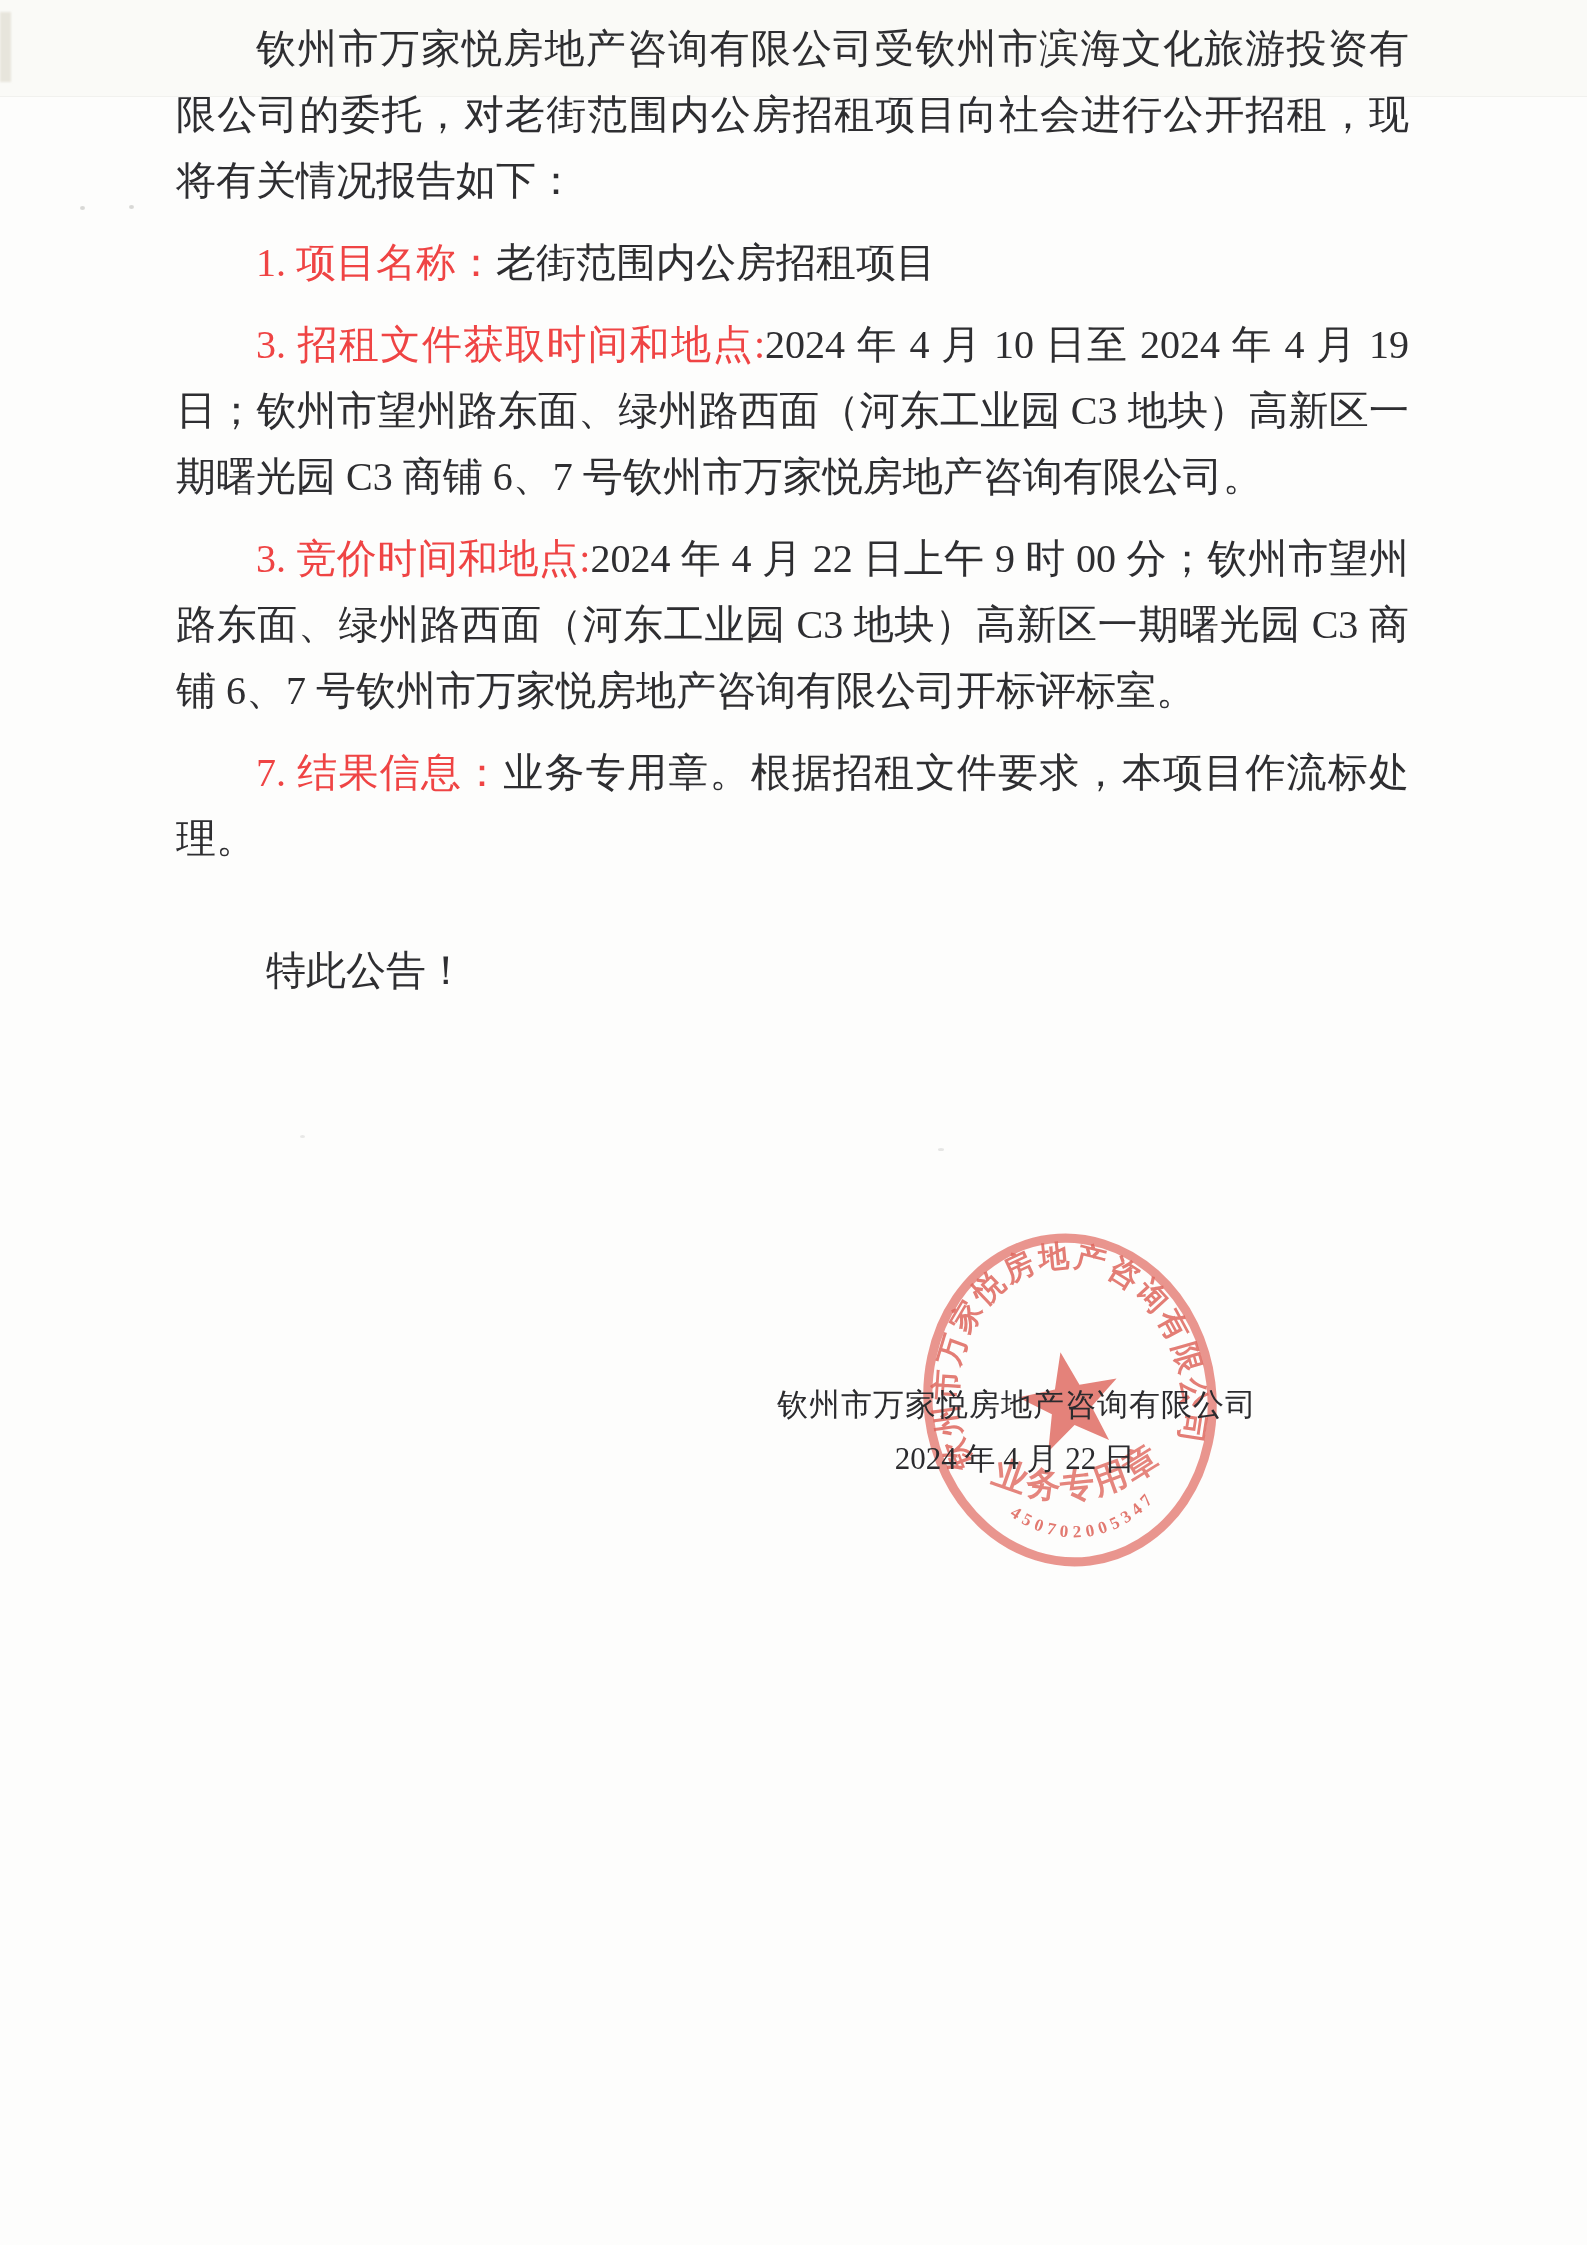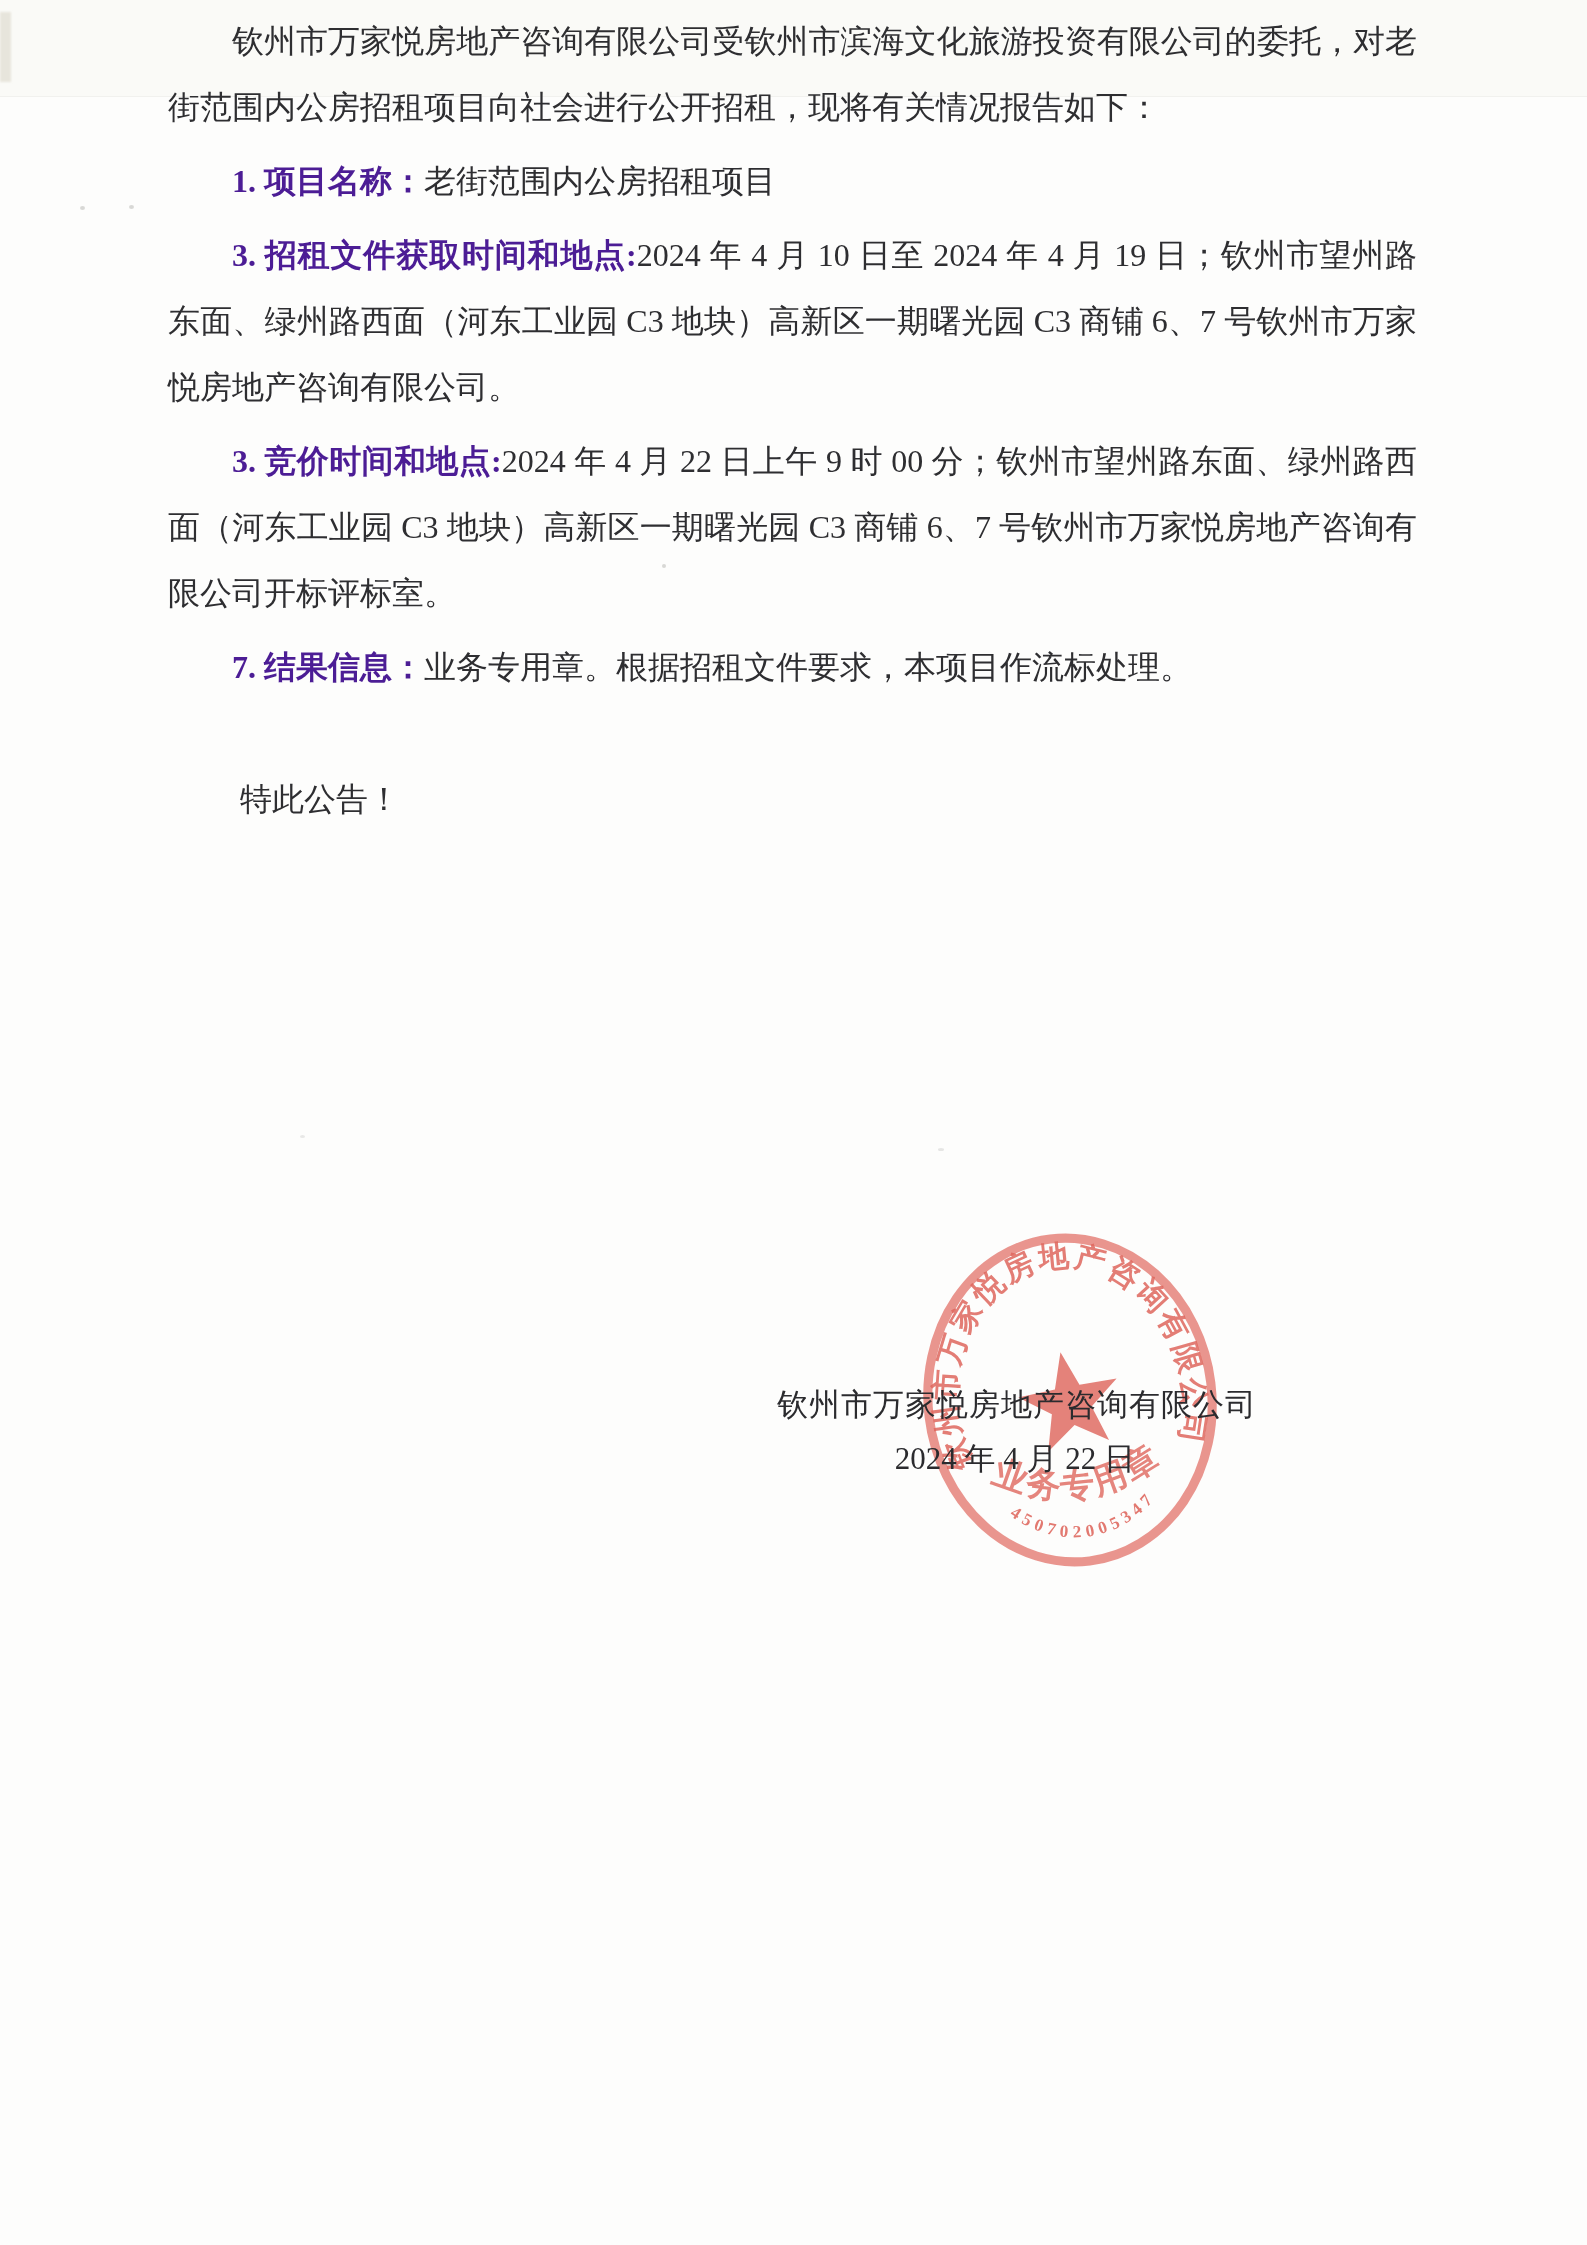--- a/index.html
+++ b/index.html
@@ -30,7 +30,7 @@
     text-align:center; letter-spacing:1px; color:#242427;
   }
   .para {
-    margin:8px; font-size:32px; line-height:66px;
+    margin:16px; font-size:40px; line-height:66px;
     text-align:justify; text-indent:2em; color:#2e2e31;
   }
   .para b { font-weight:700; color:#4c1d95; }

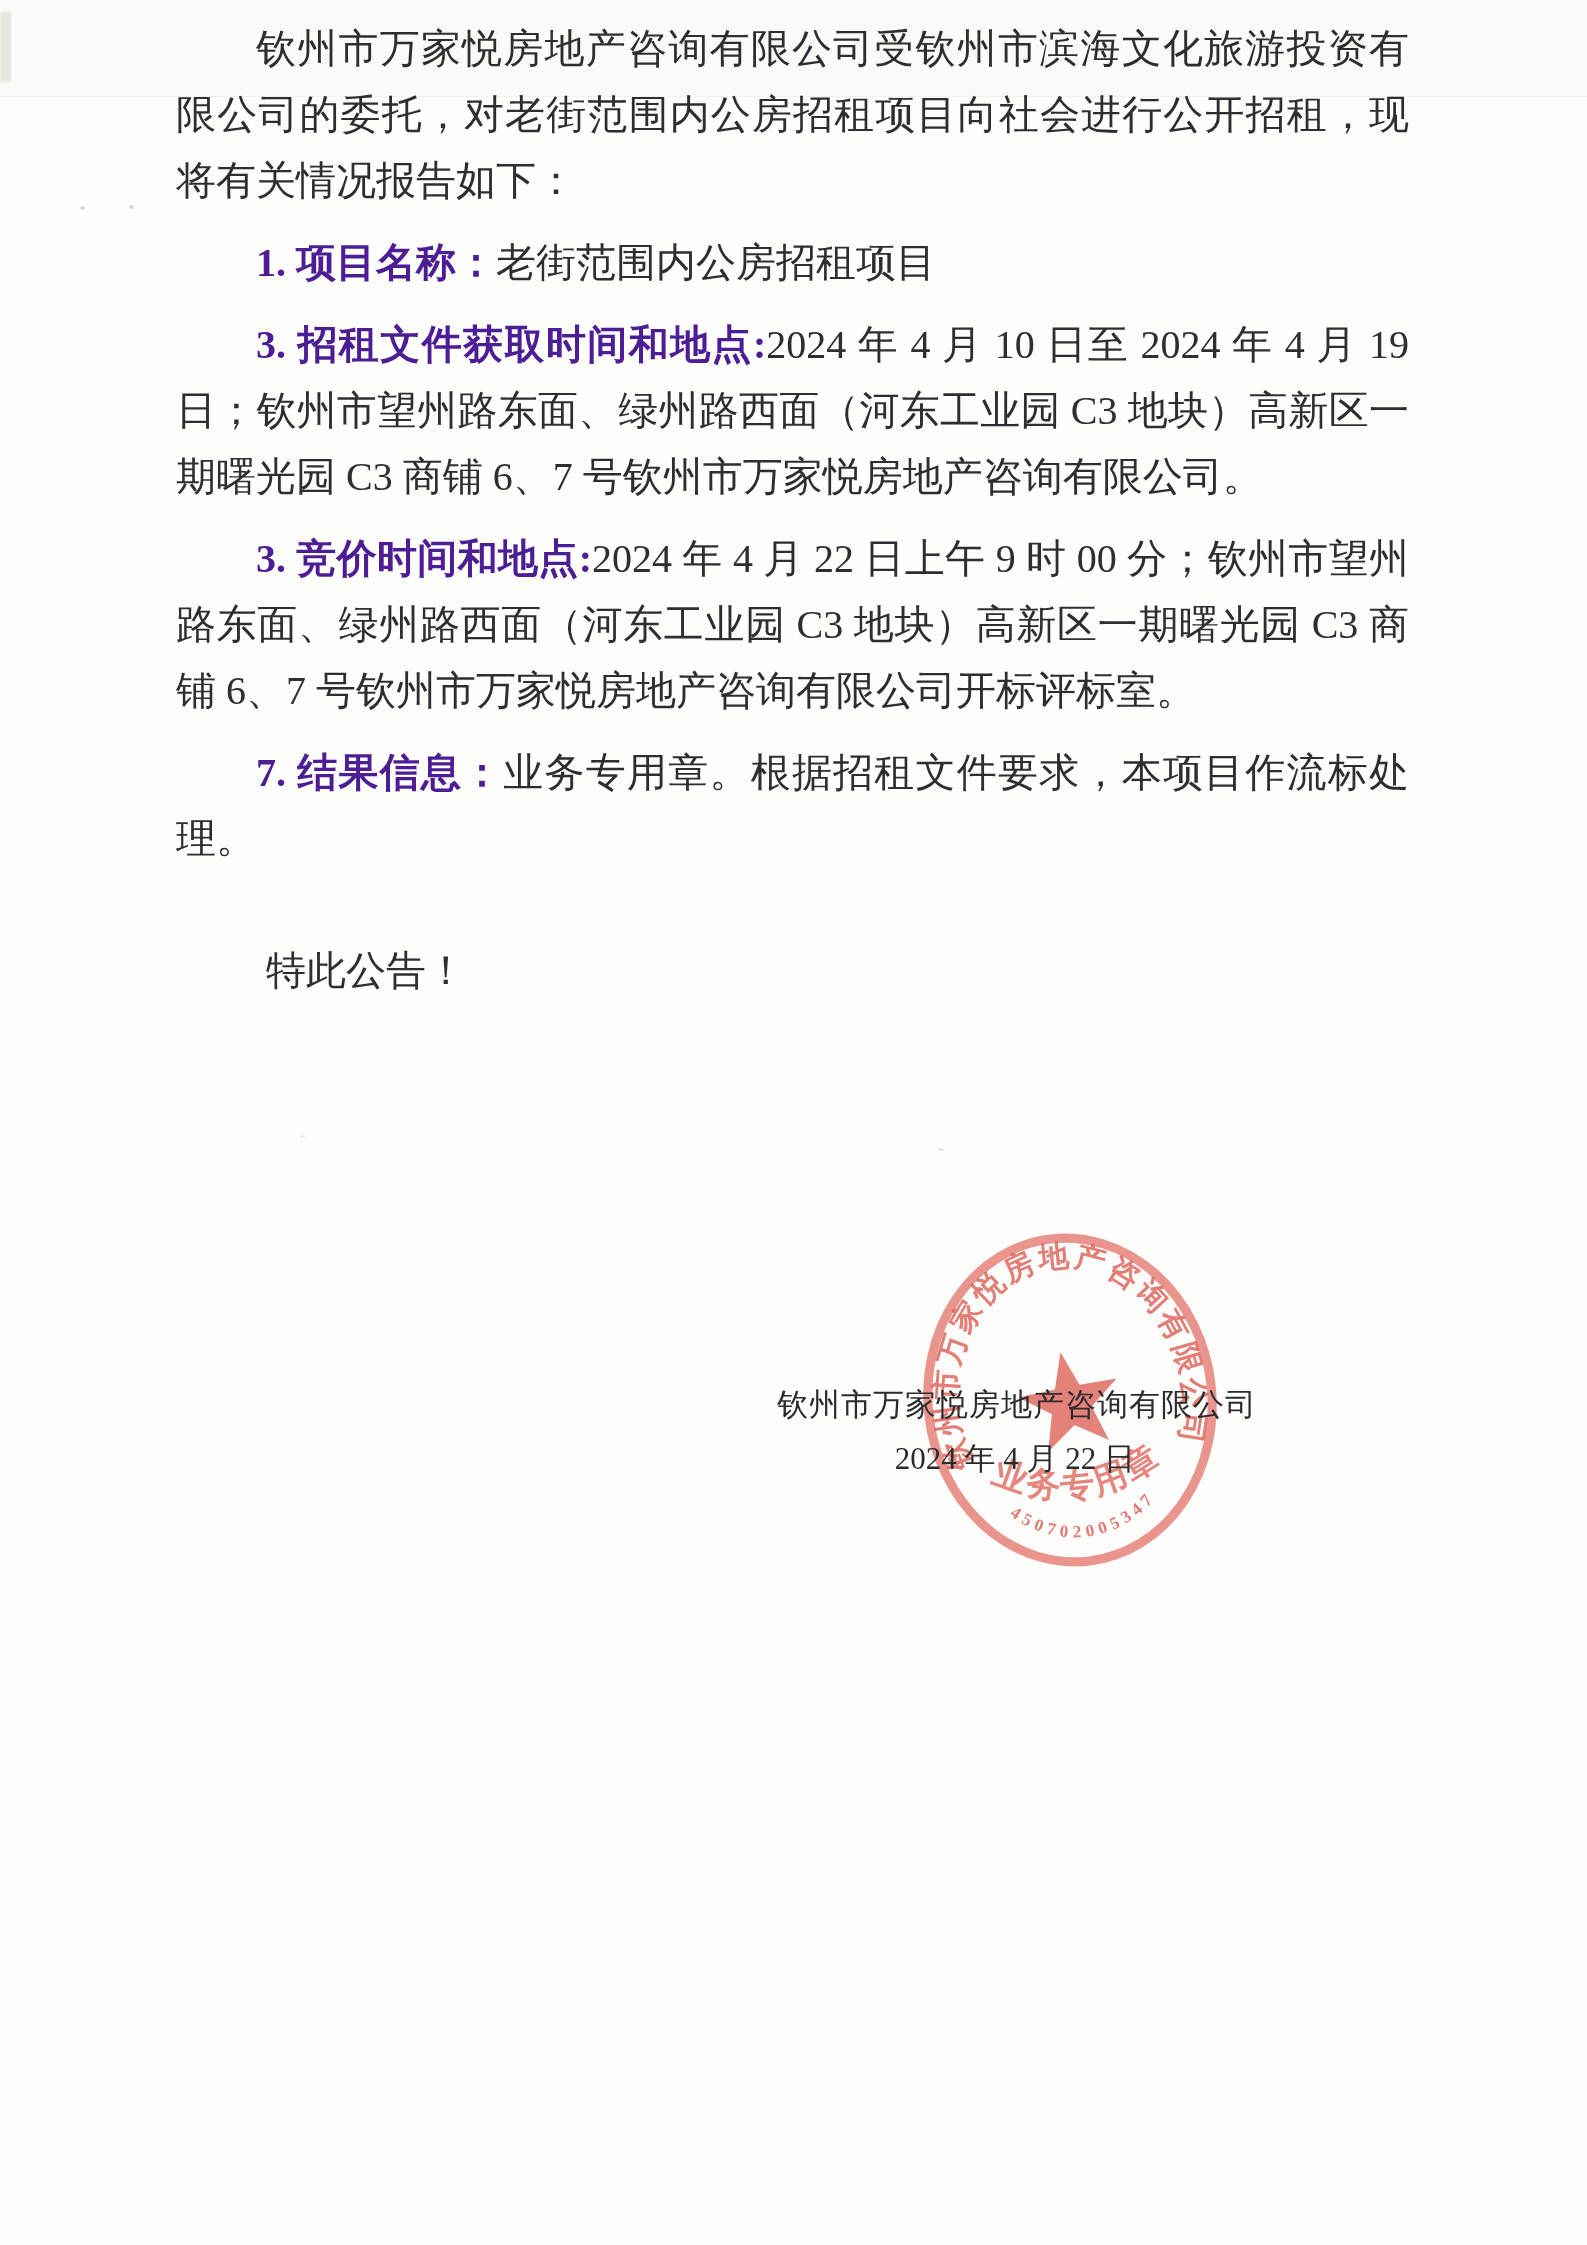--- a/index.html
+++ b/index.html
@@ -33,7 +33,7 @@
     margin:16px; font-size:40px; line-height:66px;
     text-align:justify; text-indent:2em; color:#2e2e31;
   }
-  .para b { font-weight:700; color:#4c1d95; }
+  .para b { font-weight:400; color:#ef4444; }
   .closing { margin-top:66px; text-indent:2.25em; }
   .sig-company {
     position:absolute; top:1384px; right:330px;

